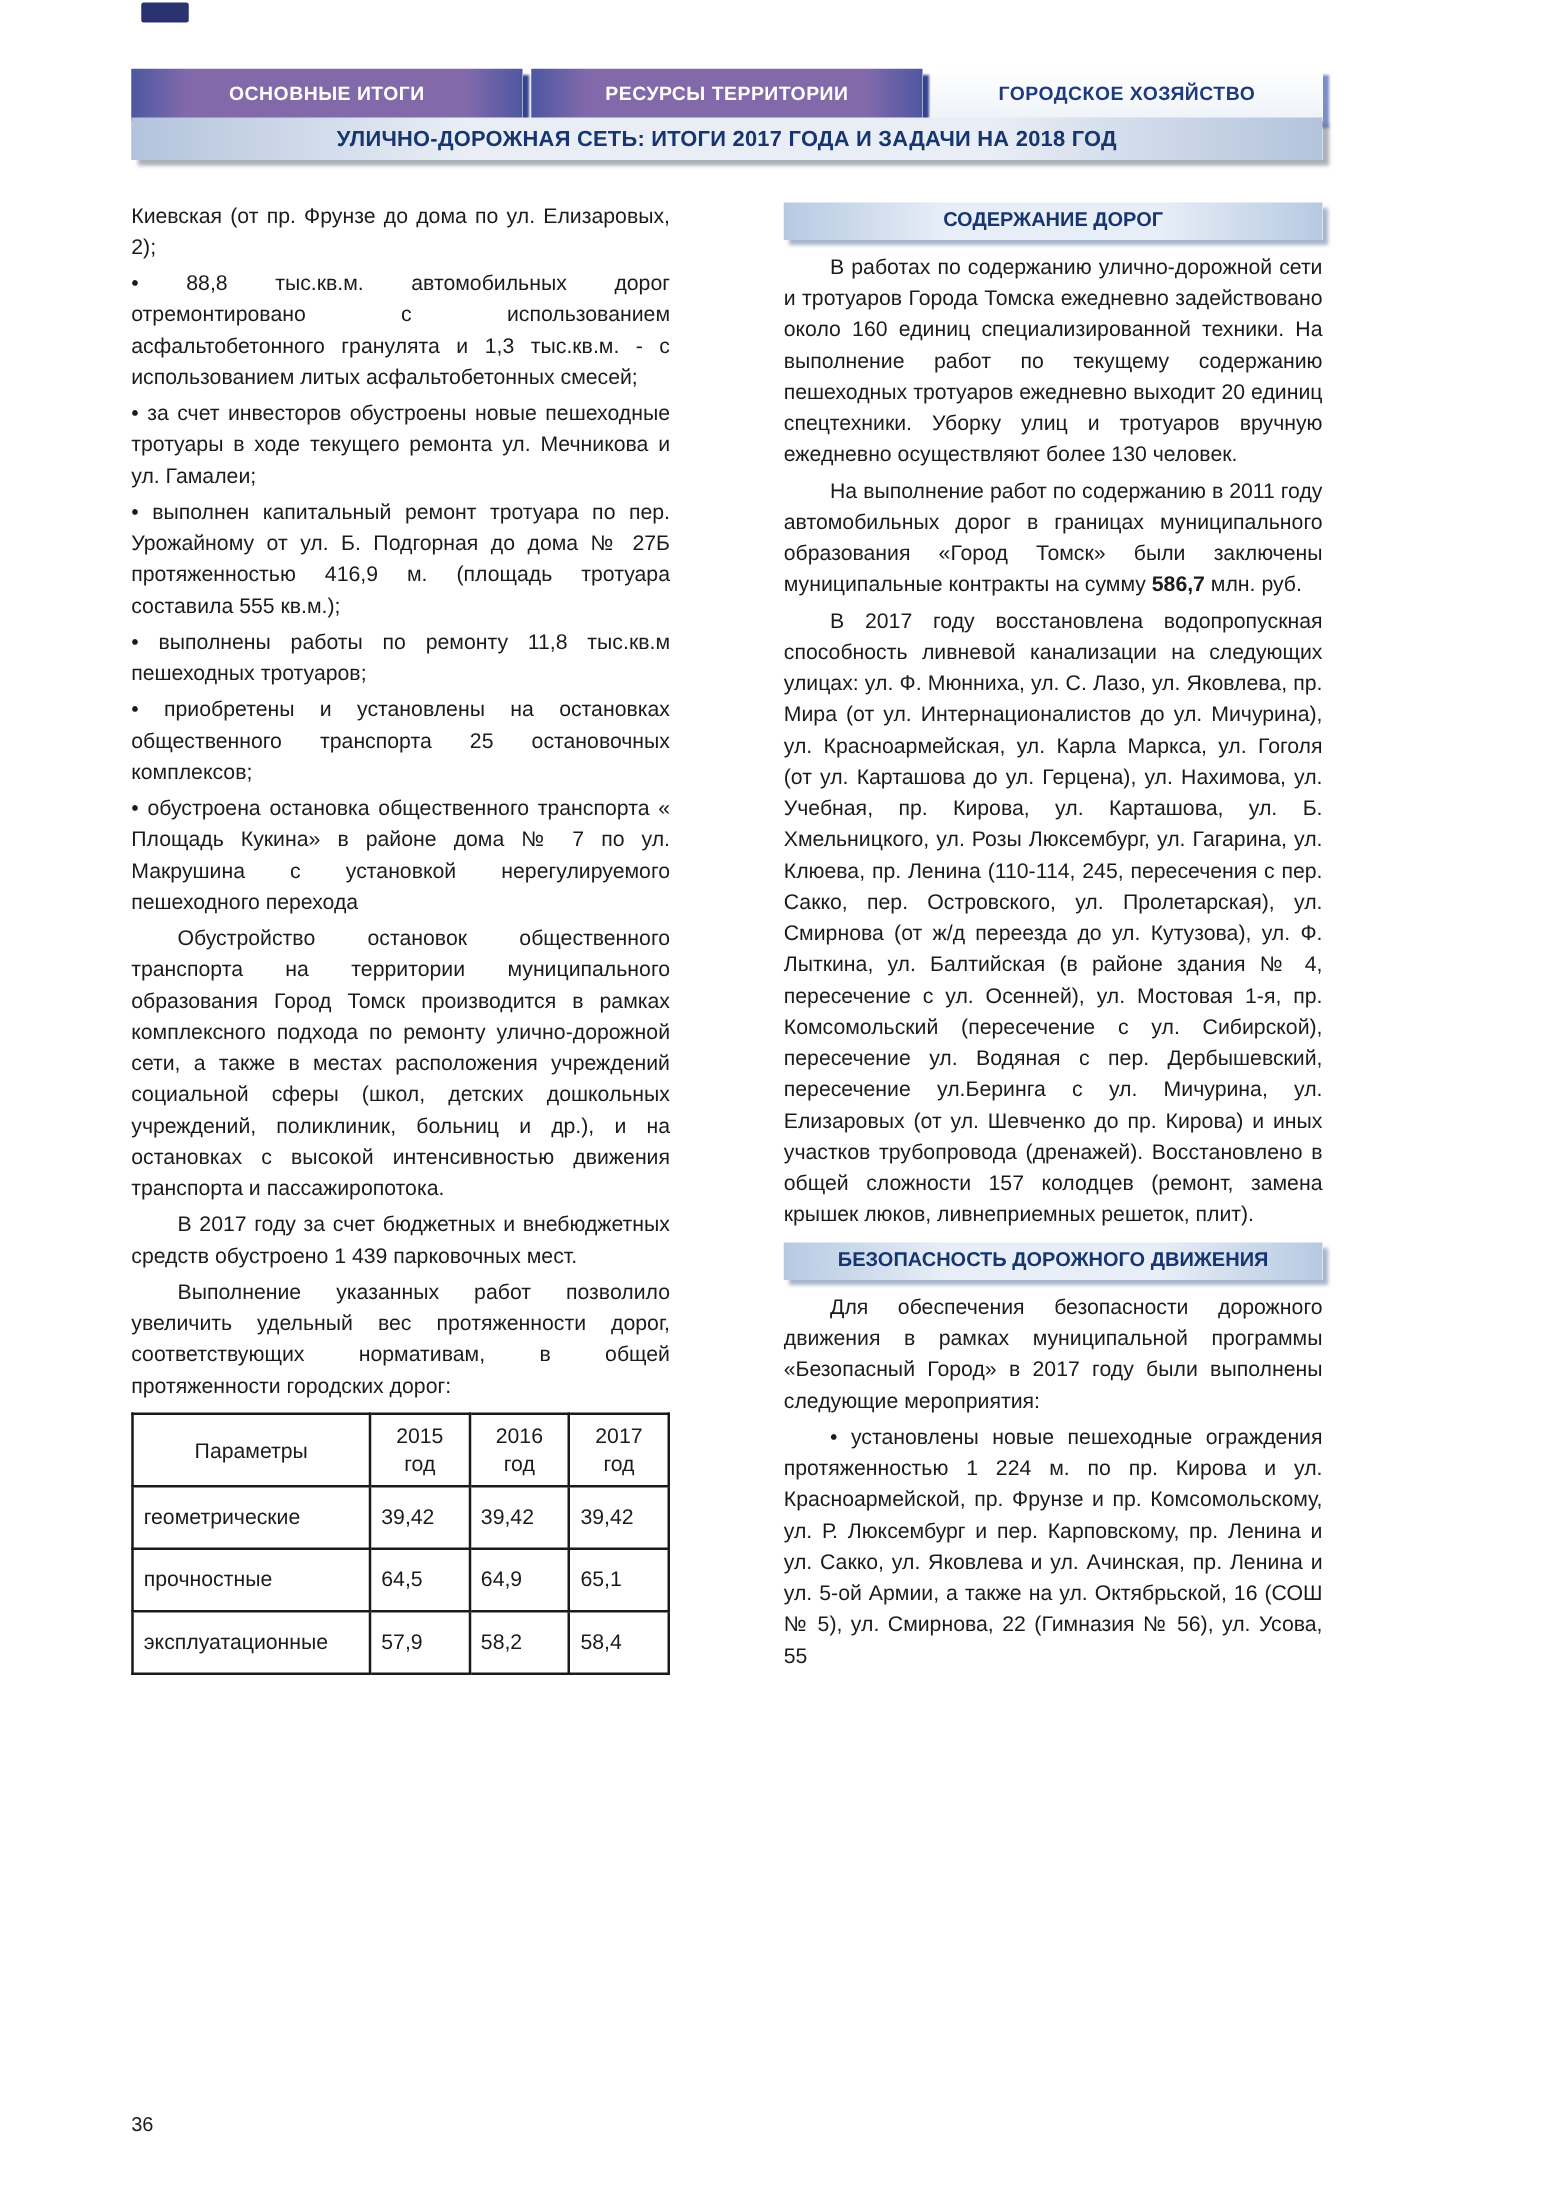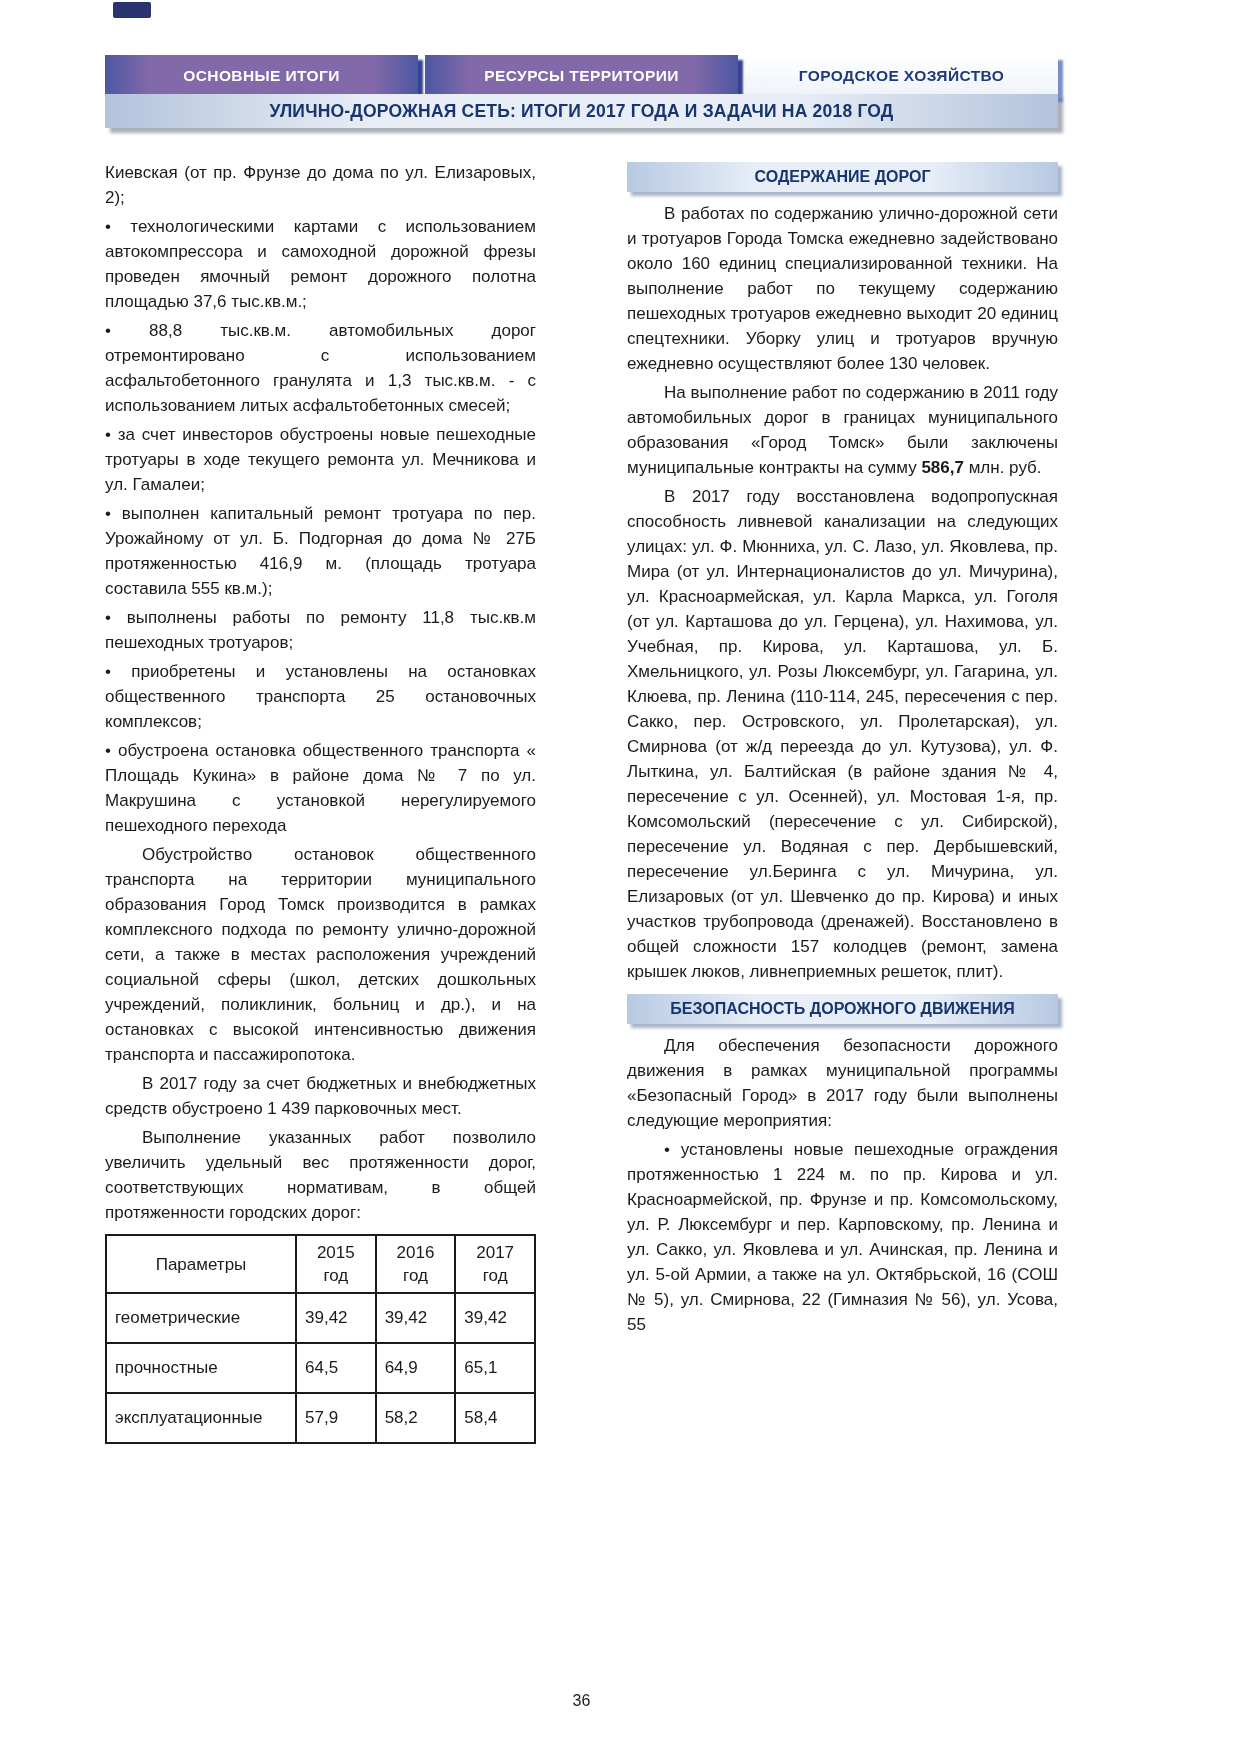--- a/index.html
+++ b/index.html
@@ -92,7 +92,6 @@
 
     <div class="col">
       <p>Киевская (от пр. Фрунзе до дома по ул. Елизаровых, 2);</p>
-      <p class="bullet">• технологическими картами с использованием автокомпрессора и самоходной дорожной фрезы проведен ямочный ремонт дорожного полотна площадью 37,6 тыс.кв.м.;</p>
       <p class="bullet">• 88,8 тыс.кв.м. автомобильных дорог отремонтировано с использованием асфальтобетонного гранулята и 1,3 тыс.кв.м. - с использованием литых асфальтобетонных смесей;</p>
       <p class="bullet">• за счет инвесторов обустроены новые пешеходные тротуары в ходе текущего ремонта ул. Мечникова и ул. Гамалеи;</p>
       <p class="bullet">• выполнен капитальный ремонт тротуара по пер. Урожайному от ул. Б. Подгорная до дома № 27Б протяженностью 416,9 м. (площадь тротуара составила 555 кв.м.);</p>

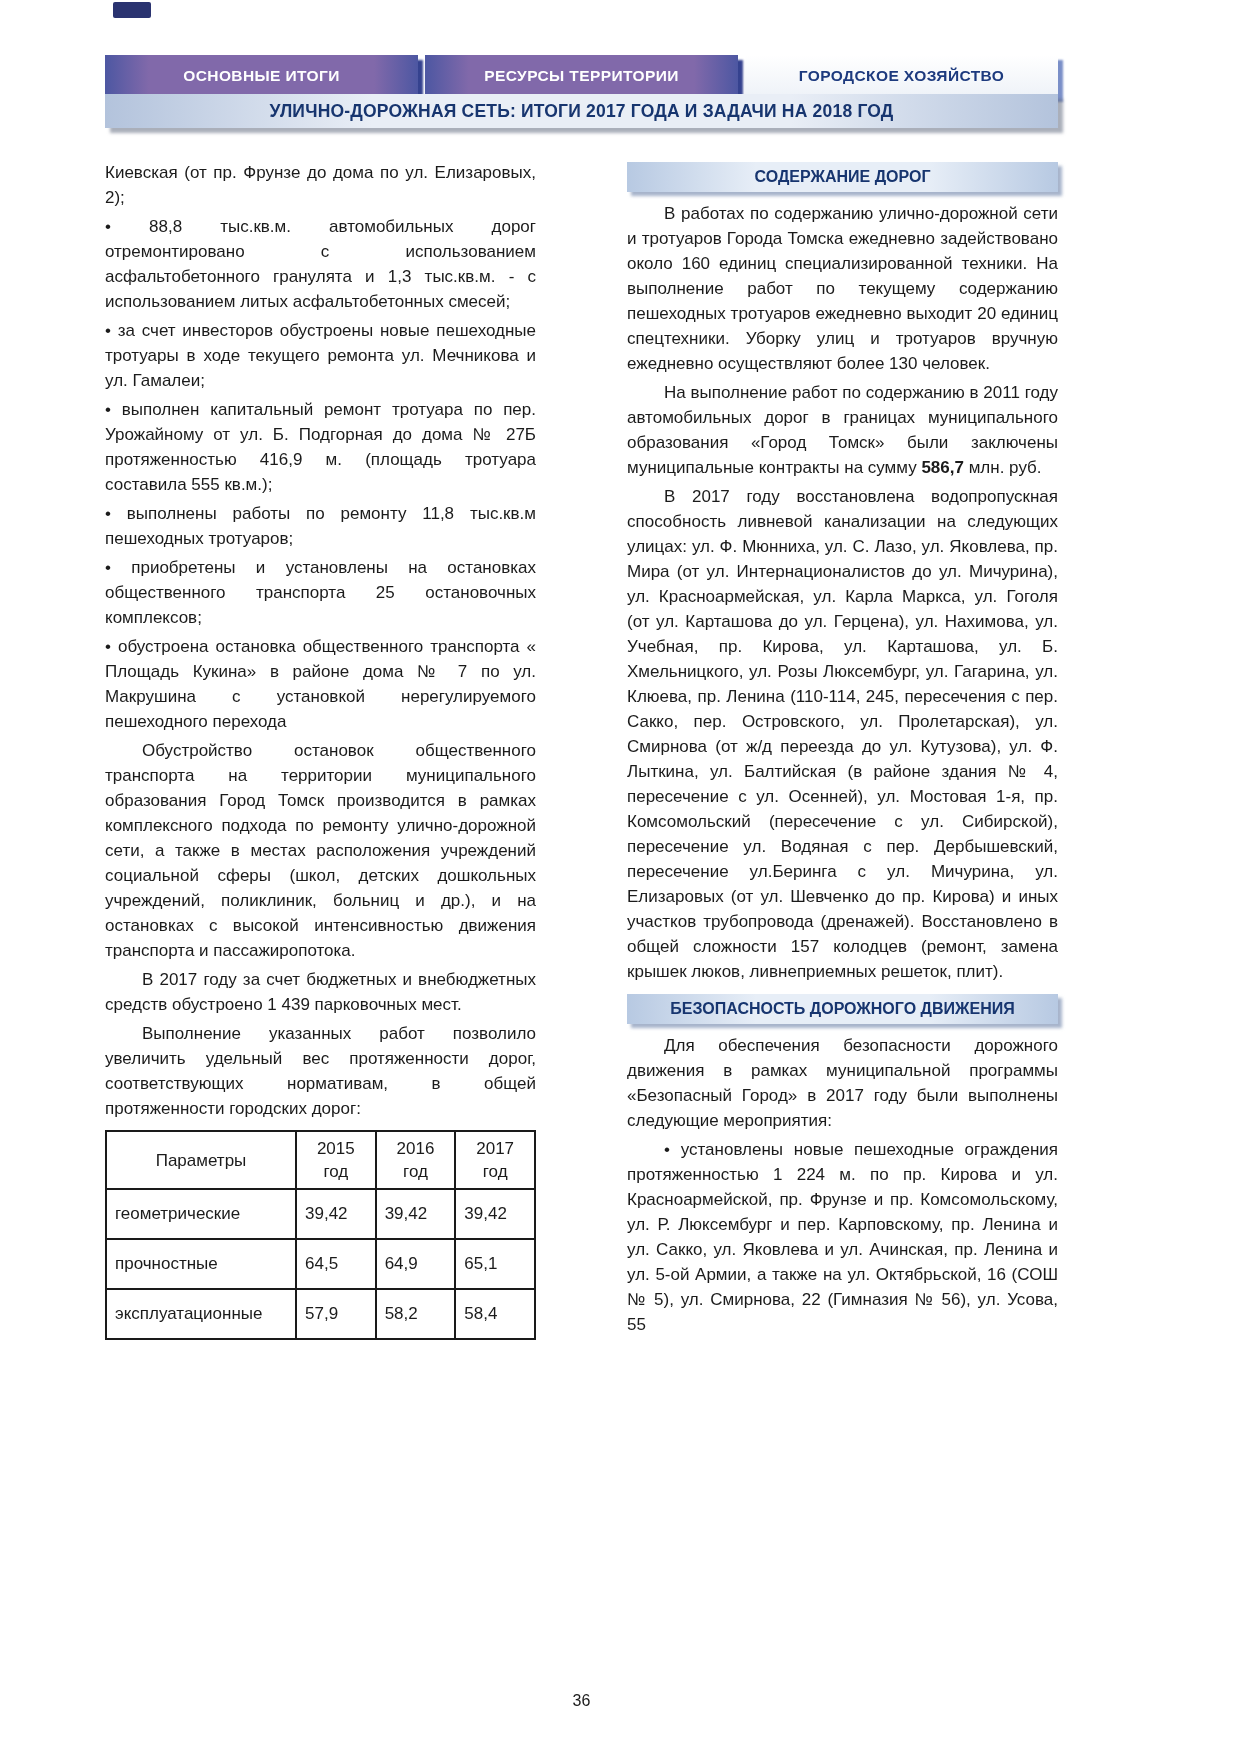--- a/index.html
+++ b/index.html
@@ -70,7 +70,7 @@
   th.param-col{width:172px;}
   .page-number{
     position:absolute;left:105px;top:1692px;width:953px;
-    text-align:center;font-size:16px;color:#1b1b1b;
+    font-size:16px;color:#1b1b1b;
   }
 </style>
 </head>

